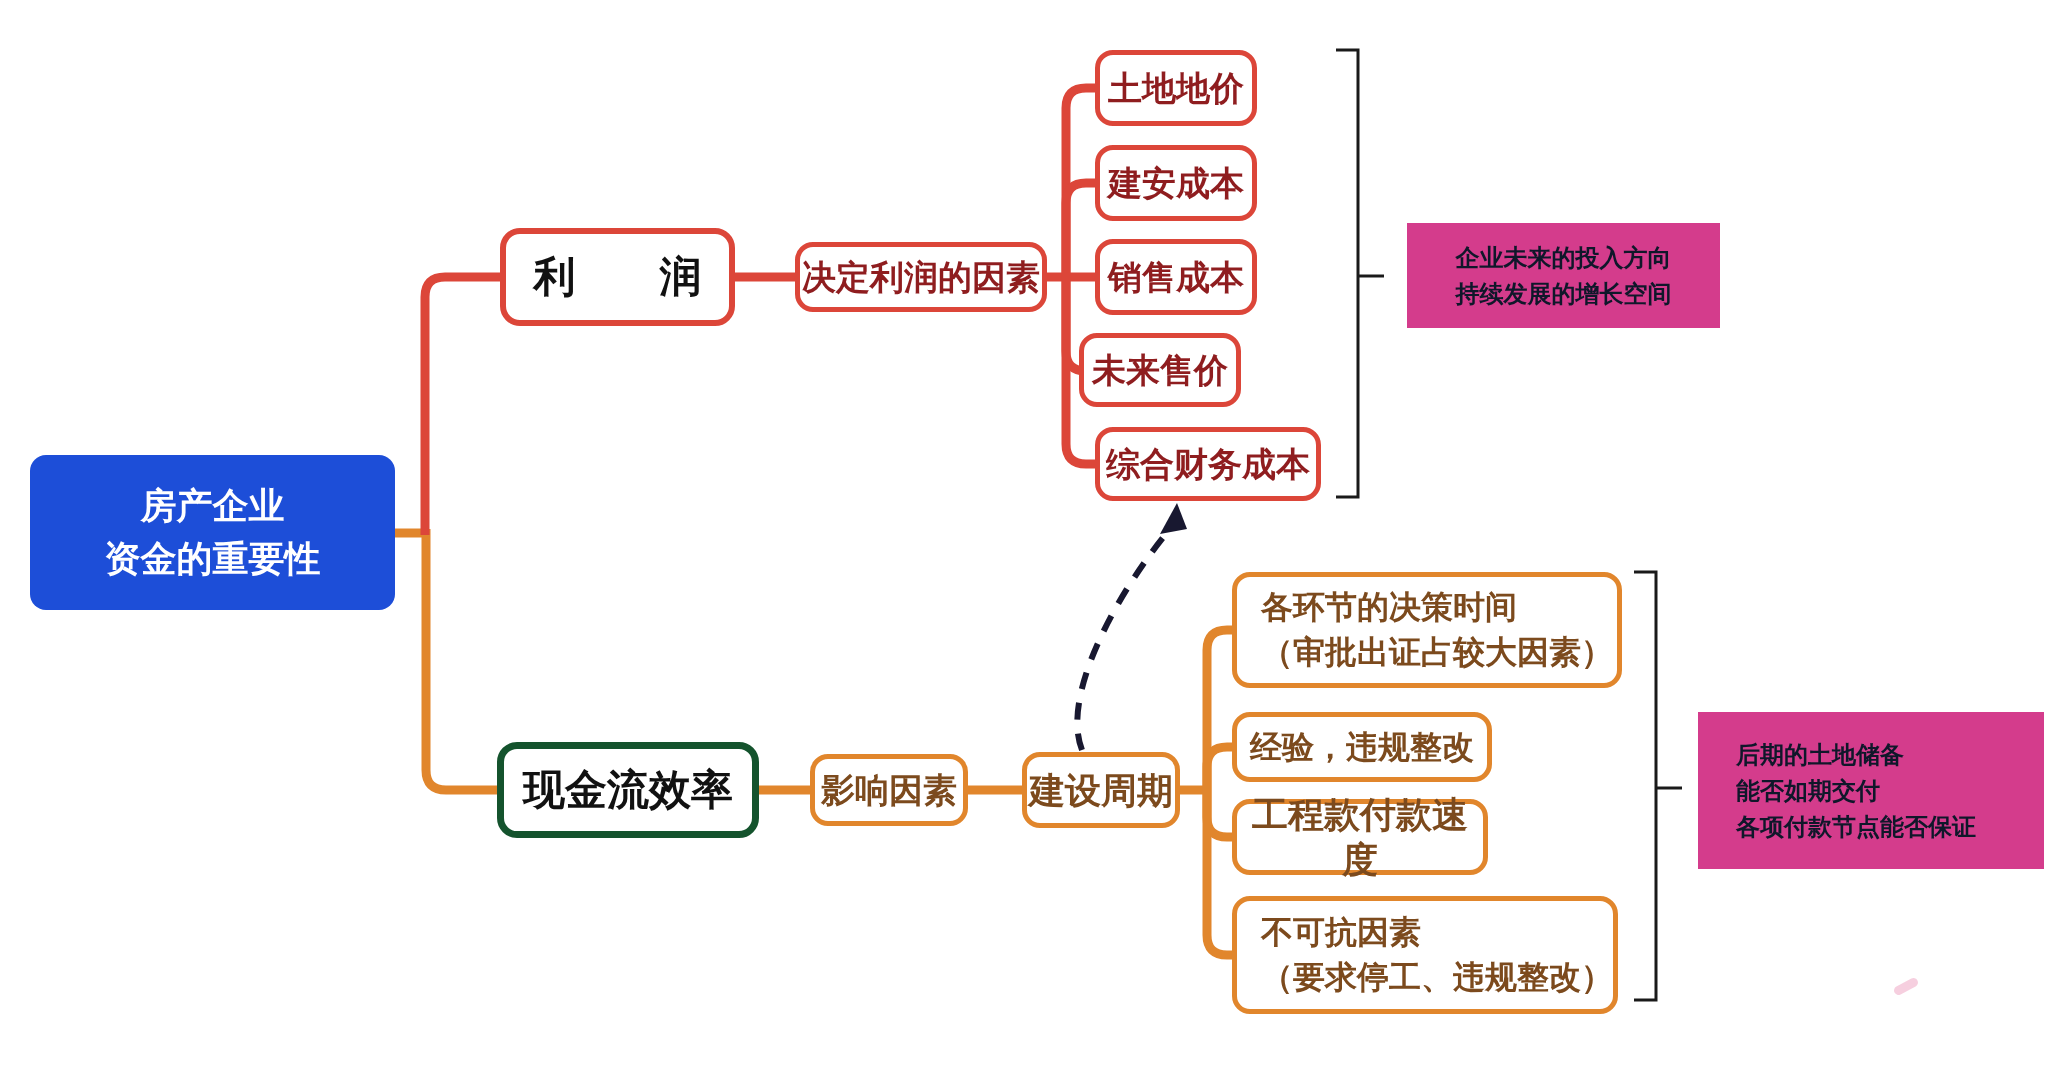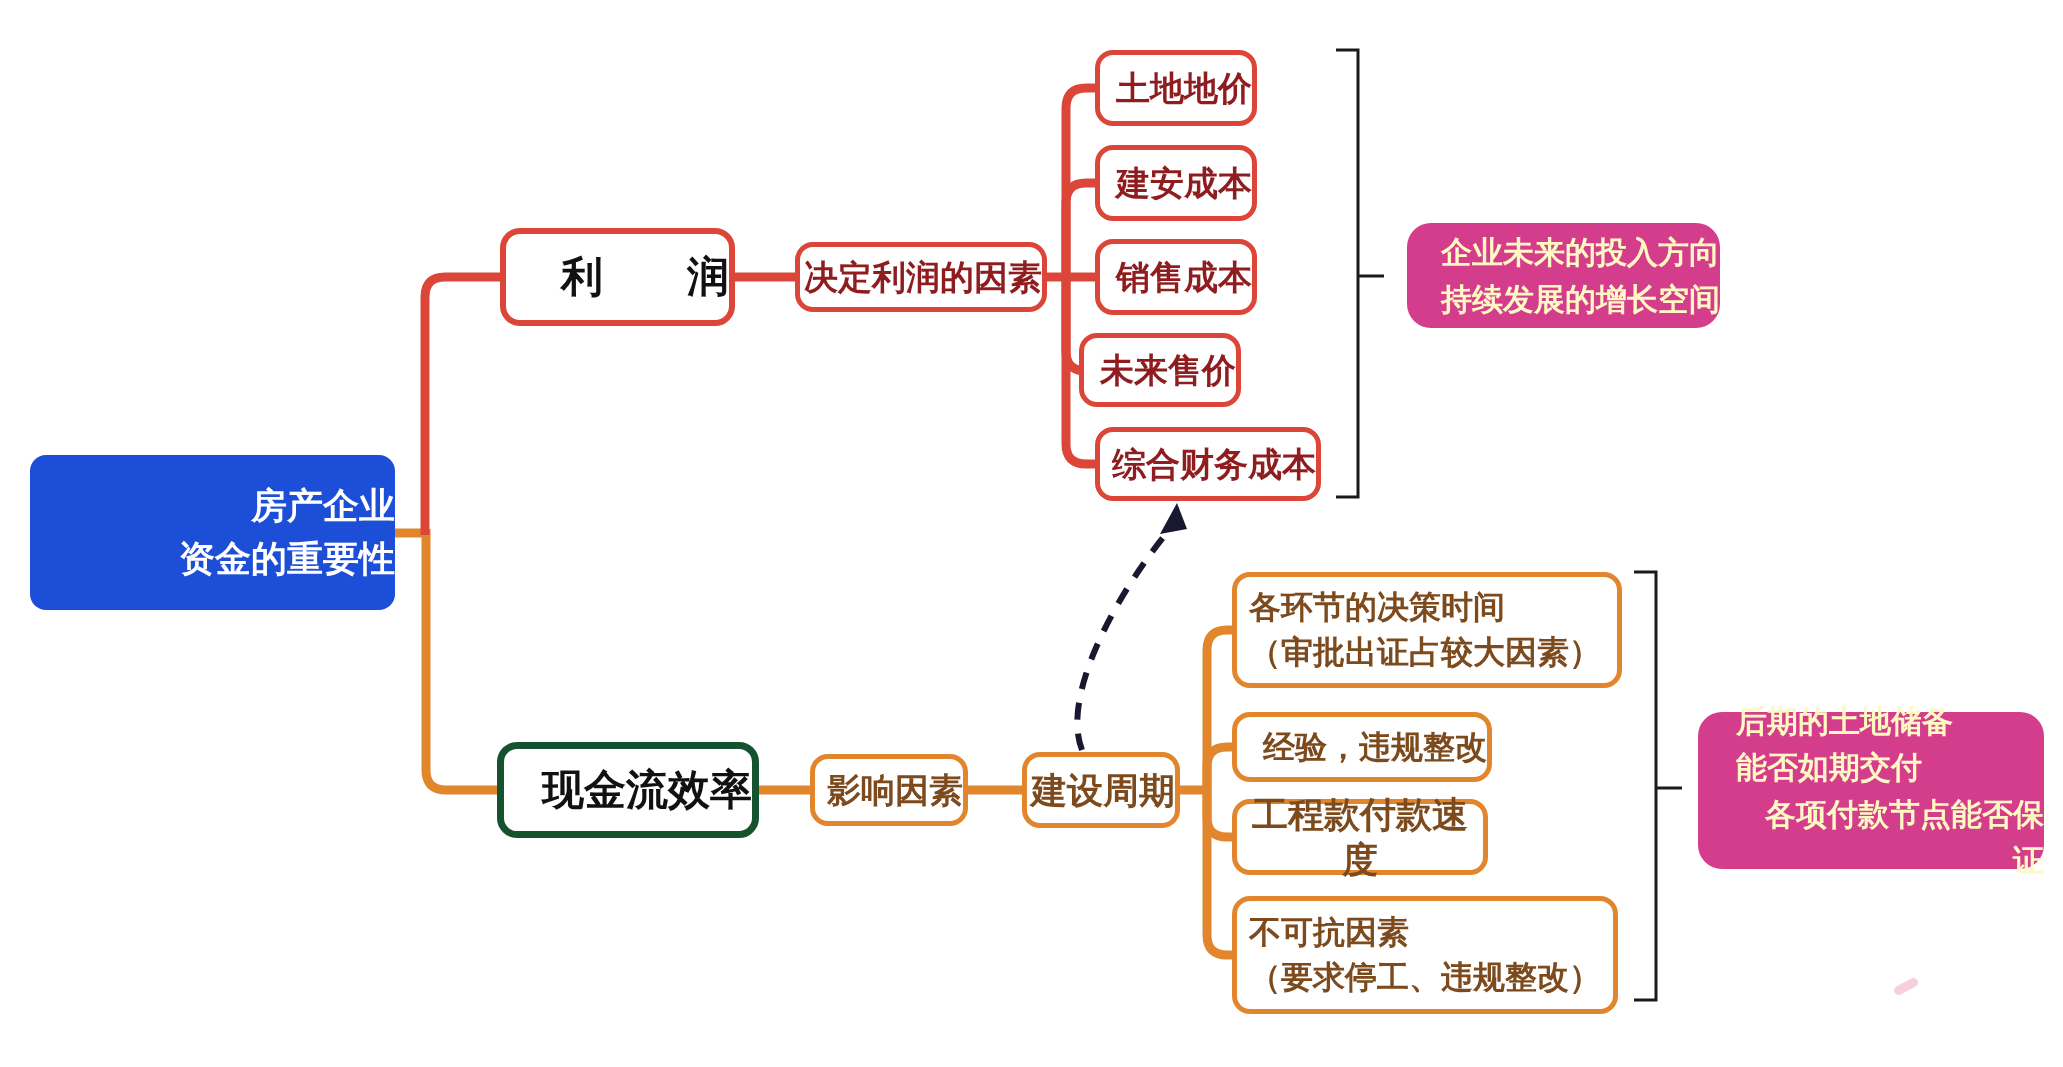--- a/index.html
+++ b/index.html
@@ -10,7 +10,7 @@
   .stage *{box-sizing:border-box;}
   svg.wires{position:absolute;left:0;top:0;z-index:1;}
   .node{position:absolute;z-index:2;background:#ffffff;display:flex;flex-direction:column;
-        justify-content:center;align-items:flex-end;text-align:center;line-height:1.25;}
+        justify-content:center;align-items:center;text-align:center;line-height:1.25;}
   
   .red-box{border:5px solid #DC4639;border-radius:18px;color:#8F1D1F;font-size:34px;}
   .big-red{border:6px solid #DC4639;border-radius:20px;color:#111111;font-size:42px;}

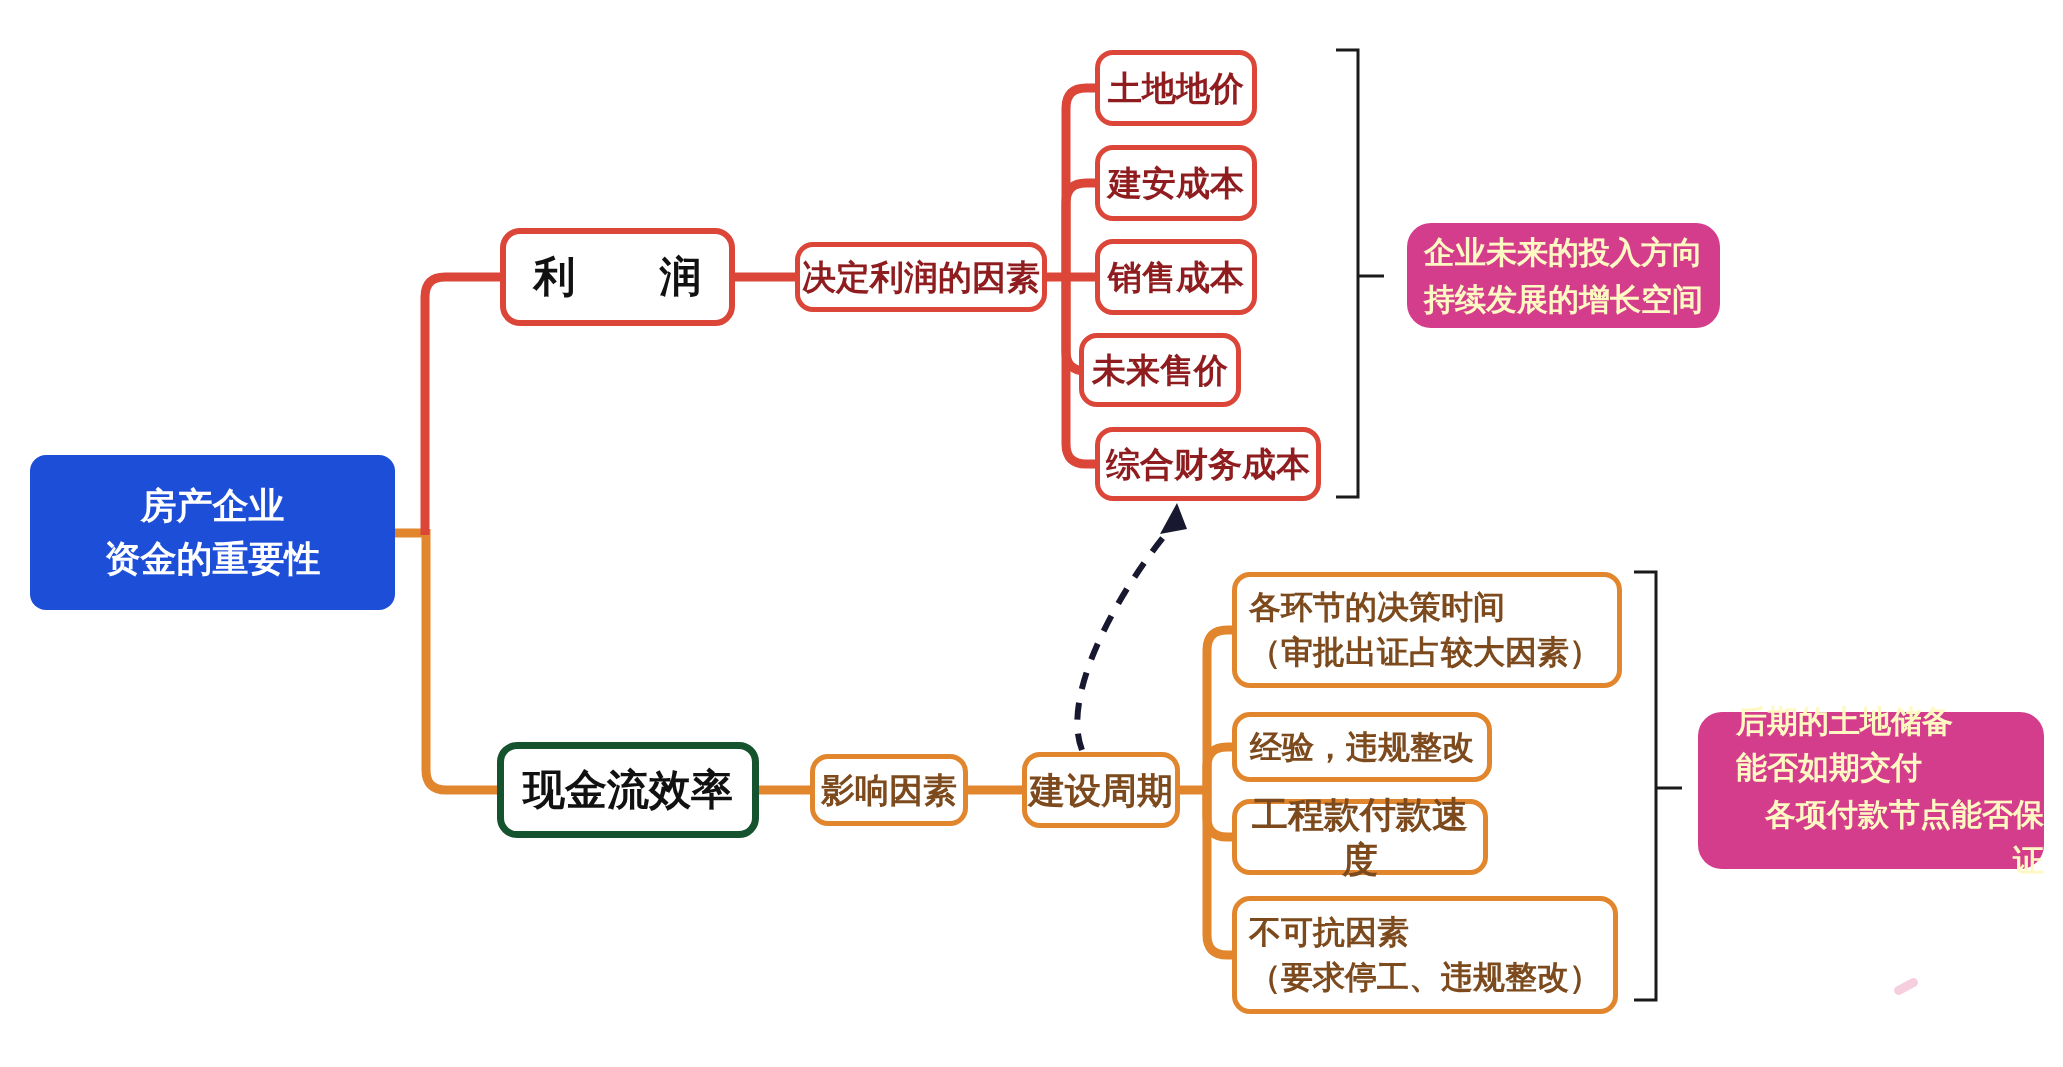--- a/index.html
+++ b/index.html
@@ -20,7 +20,7 @@
   .org-multi{align-items:flex-start;text-align:left;padding-left:12px;font-size:32px;line-height:1.4;}
   
   .root-box{background:#1d4ed8;border-radius:16px;color:#ffffff;font-size:36px;line-height:1.45;}
-  .pink-box{background:#D43C8C;border-radius:24px;color:#fef9c3;font-size:31px;line-height:1.5;}
+  .pink-box{background:#D43C8C;border-radius:0;color:#0f172a;font-size:24px;line-height:1.5;}
   .pink-left{align-items:flex-start;text-align:right;padding-left:38px;}
   .smudge{position:absolute;z-index:0;width:26px;height:9px;border-radius:6px;
           background:rgba(231,130,170,0.38);transform:rotate(-28deg);}

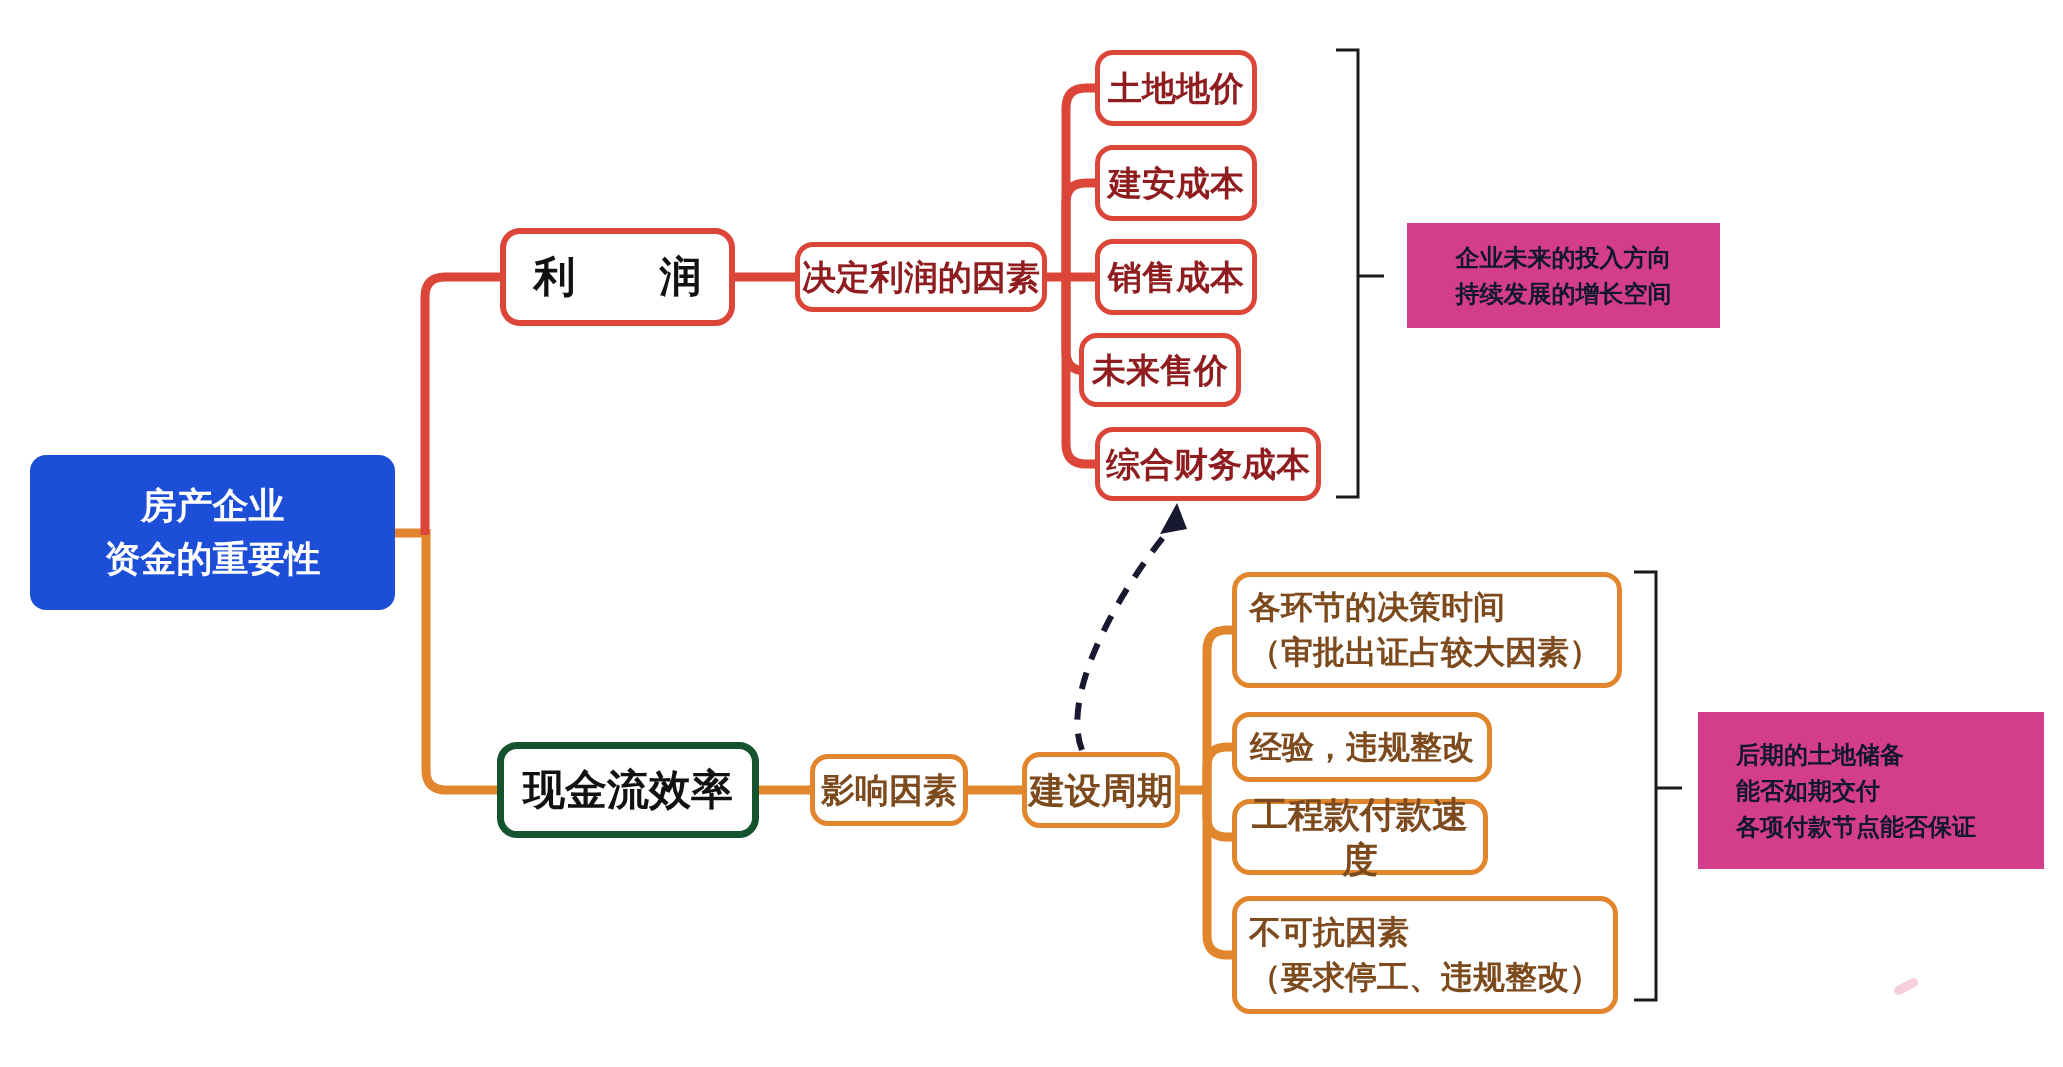--- a/index.html
+++ b/index.html
@@ -17,7 +17,7 @@
   
   .org-box{border:5px solid #E1862C;border-radius:18px;color:#7C4A1D;font-size:34px;}
   .big-org{border:7px solid #14532d;border-radius:20px;color:#111111;font-size:42px;}
-  .org-multi{align-items:flex-start;text-align:left;padding-left:12px;font-size:32px;line-height:1.4;}
+  .org-multi{align-items:flex-start;text-align:left;padding-left:24px;font-size:32px;line-height:1.4;}
   
   .root-box{background:#1d4ed8;border-radius:16px;color:#ffffff;font-size:36px;line-height:1.45;}
   .pink-box{background:#D43C8C;border-radius:0;color:#0f172a;font-size:24px;line-height:1.5;}

